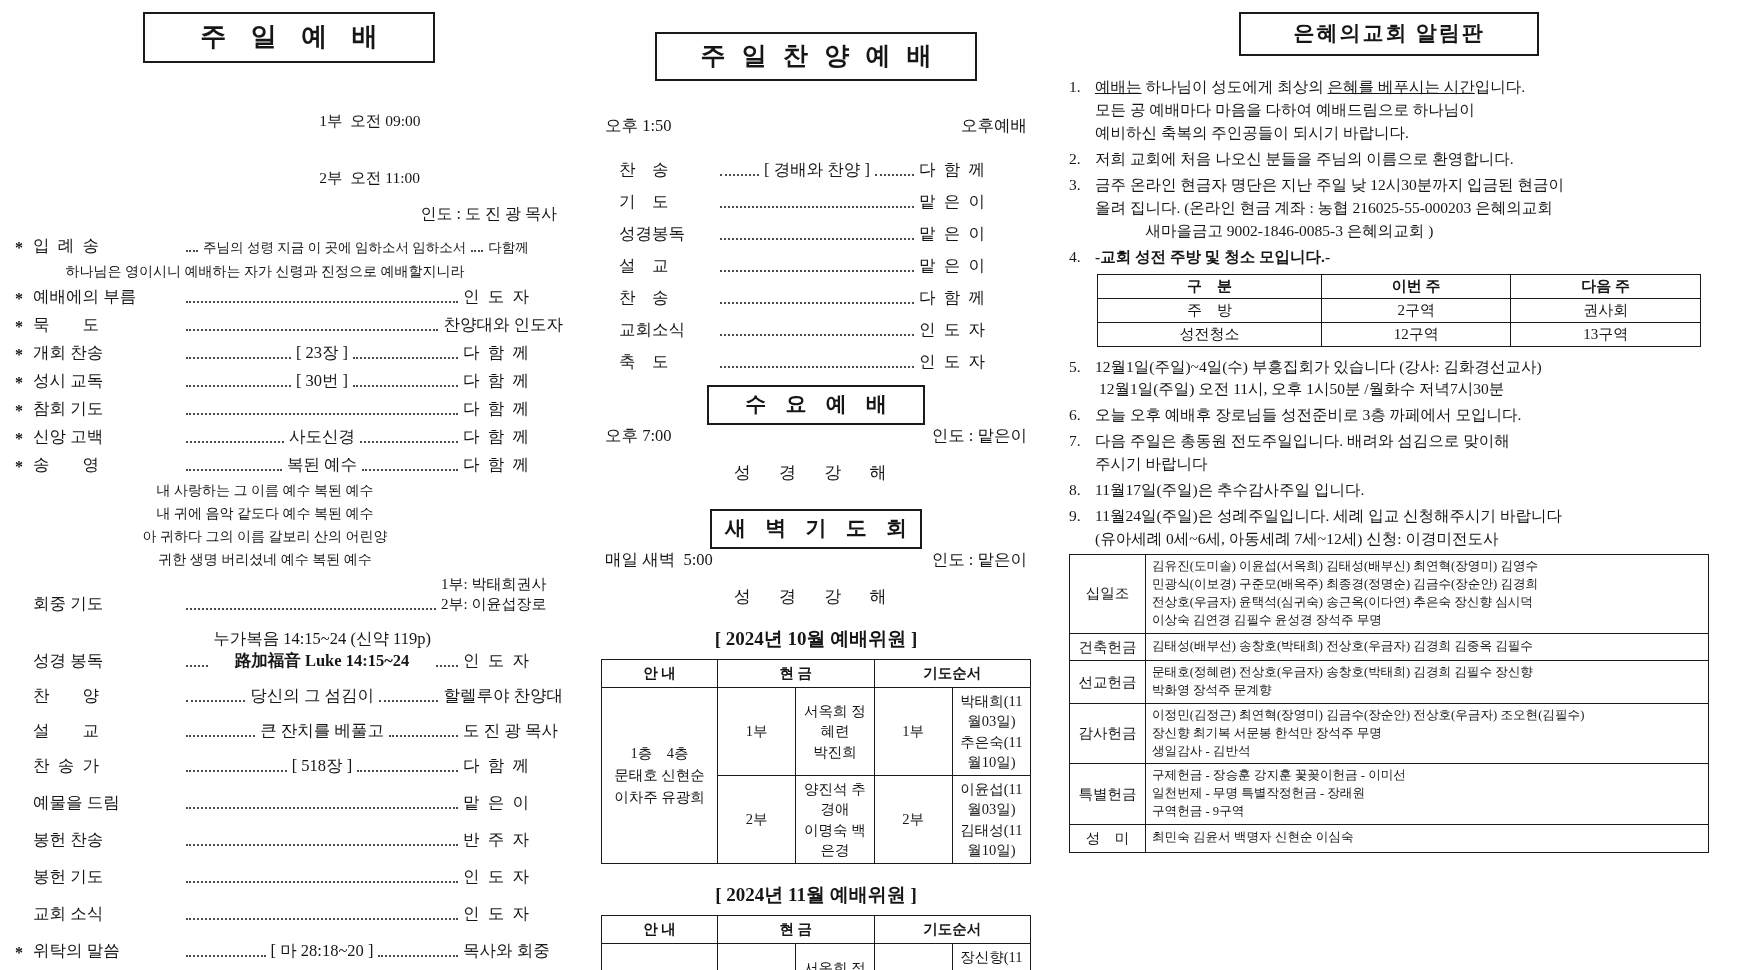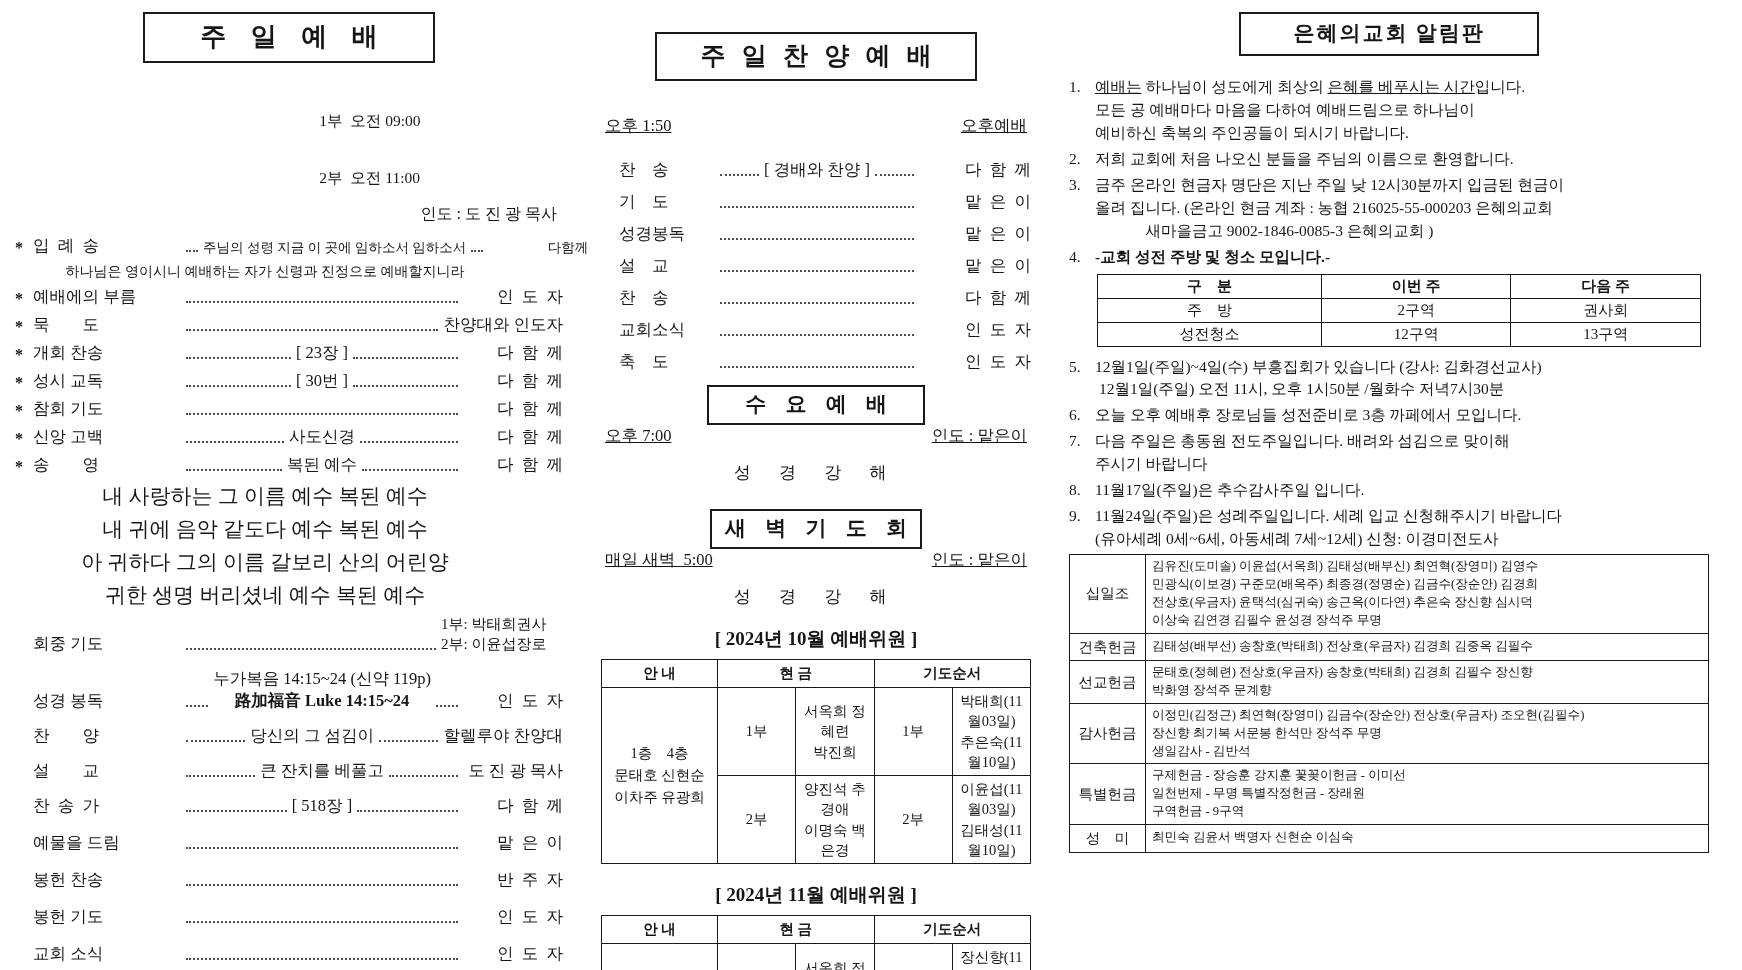--- a/index.html
+++ b/index.html
@@ -39,7 +39,7 @@
   .center-text{text-align:center;margin:1px 0 5px;padding-right:48px;font-size:21px;}
   .center-text.small{font-size:14px;}
 
-  .prow{display:flex;justify-content:space-between;align-items:flex-end;font-size:16.5px;margin:0 4px 14px;text-decoration:underline;}
+  .prow{display:flex;justify-content:space-between;align-items:flex-end;font-size:16.5px;margin:0 4px 14px;}
   .prow.first{margin-top:34px;margin-bottom:22px;}
   .prow span{white-space:pre;}
   #praise-lines .wline{margin-bottom:10px;}

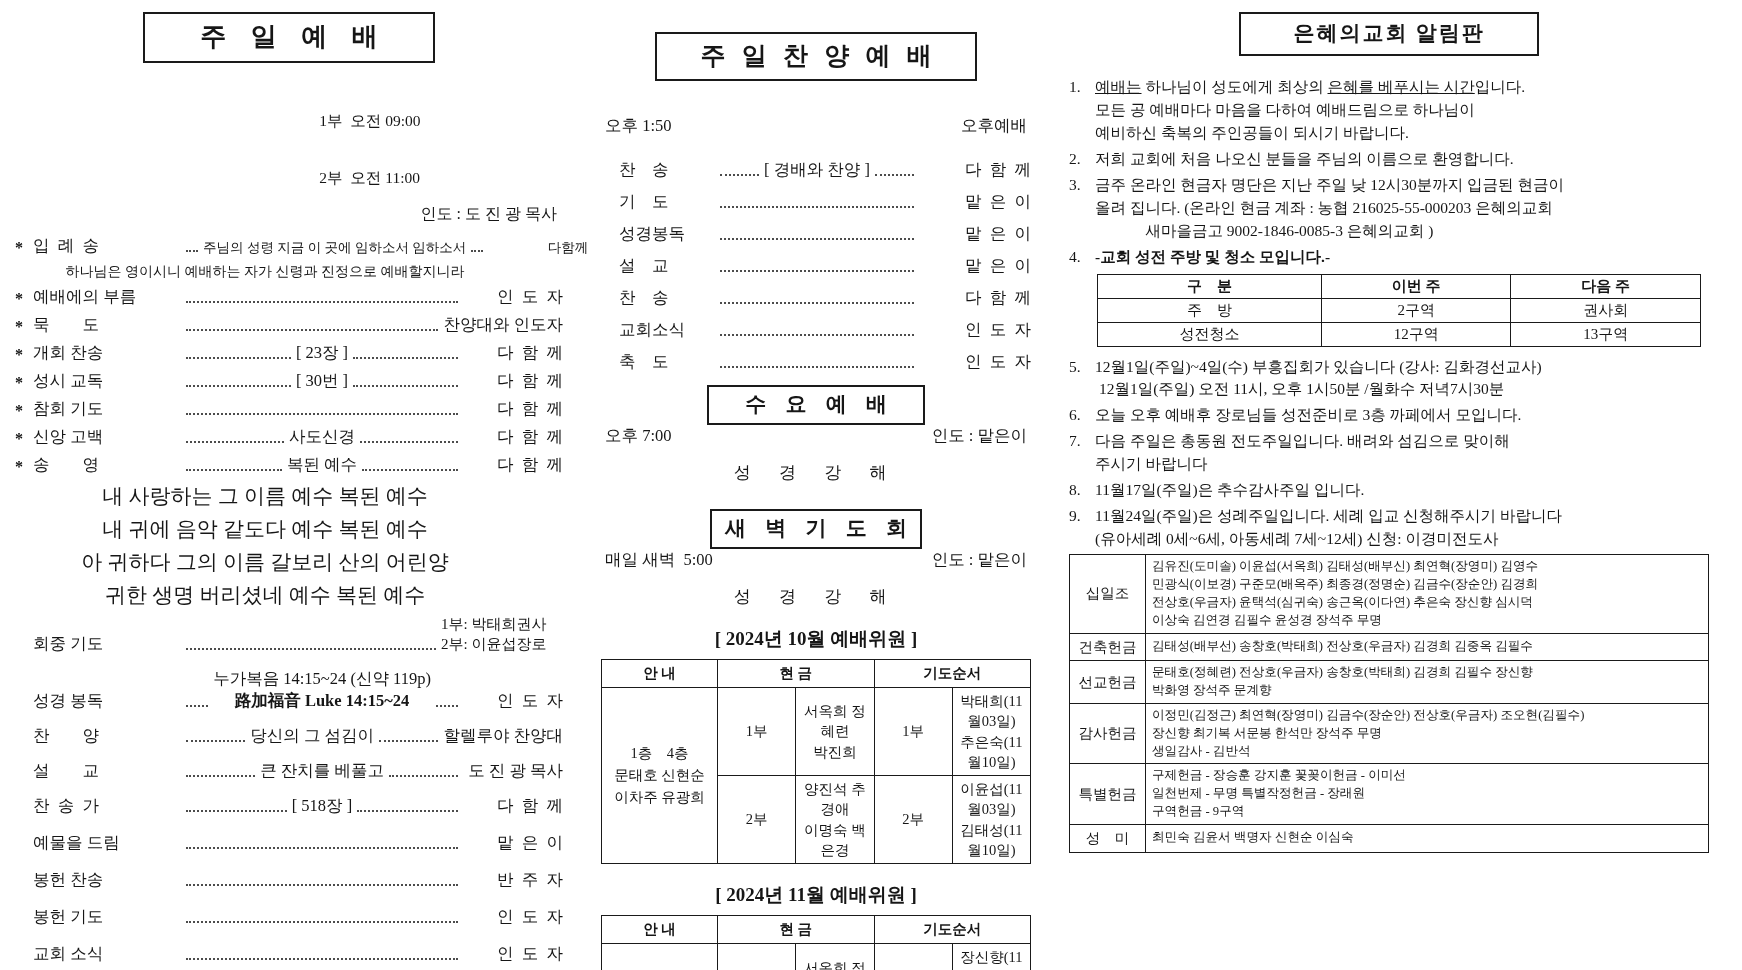--- a/index.html
+++ b/index.html
@@ -32,7 +32,7 @@
   .leader{flex:1 1 0;border-bottom:2px dotted #4c4c4c;margin:0 5px 5px;min-width:12px;}
   .wcenter{text-align:center;white-space:pre;flex:none;}
   .wcenter div{text-align:center;}
-  .wright{white-space:pre;min-width:100px;flex:none;text-align:right;}
+  .wright{white-space:pre;min-width:100px;flex:none;}
   .wright.left-align{text-align:left;min-width:122px;font-size:15px;line-height:1.35;}
   .small{font-size:13.5px;}
   .bold{font-weight:bold;}

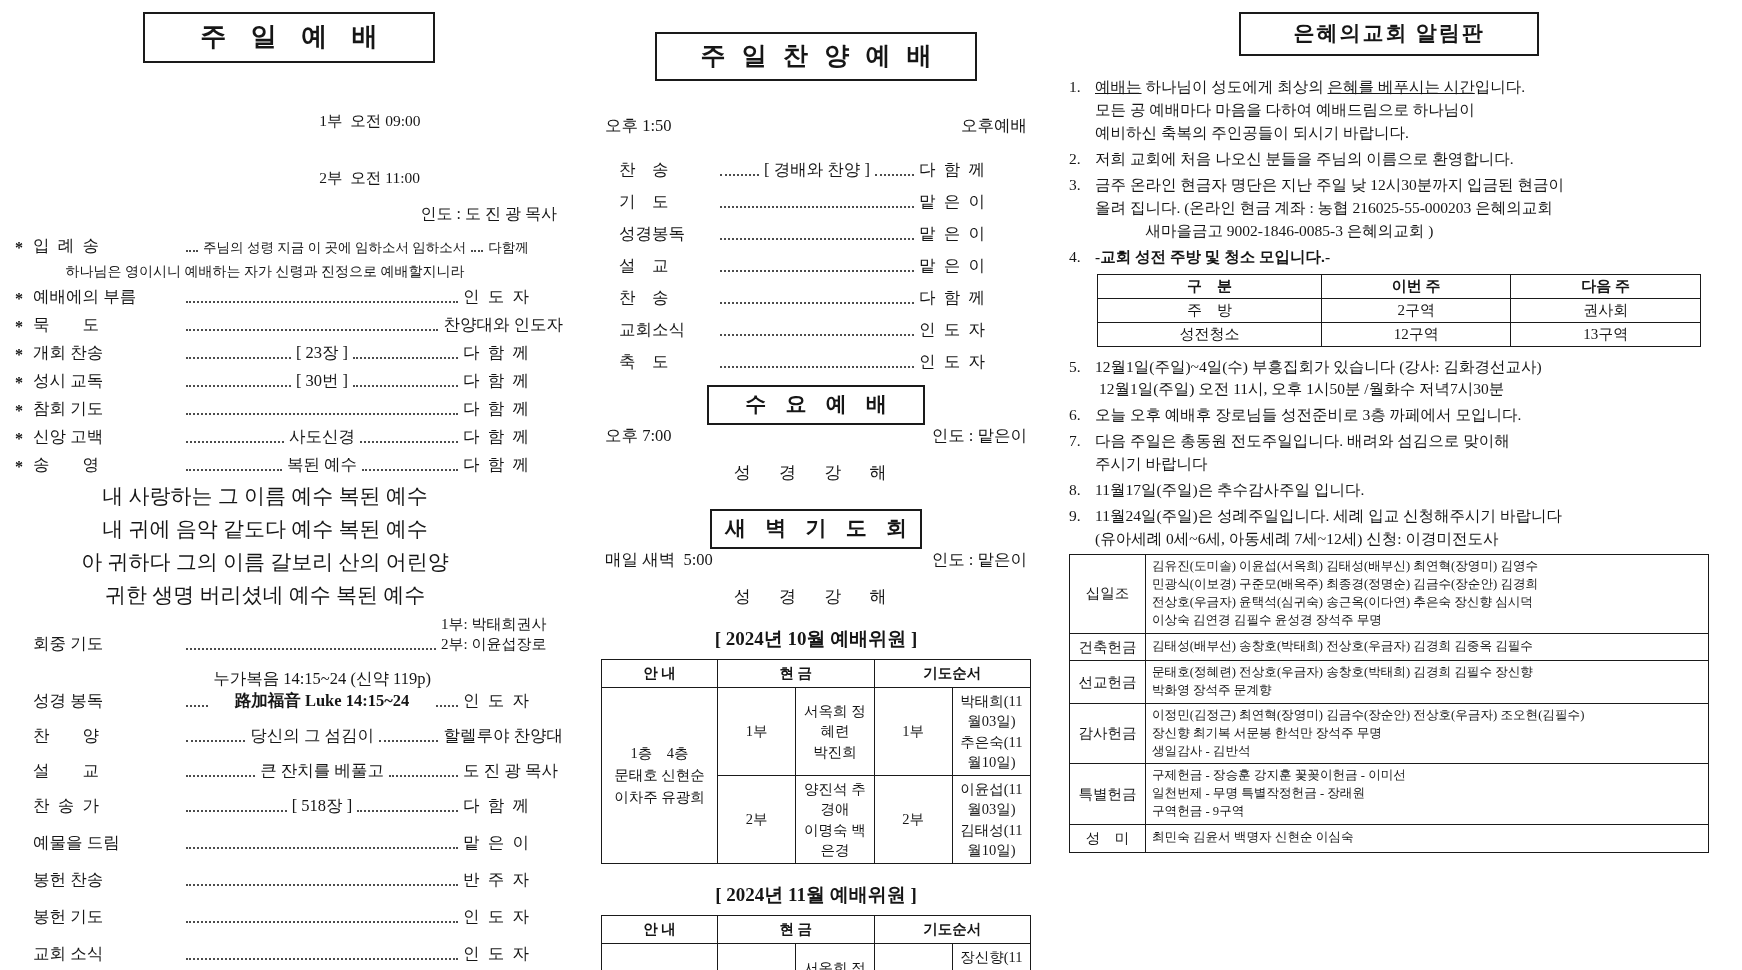--- a/index.html
+++ b/index.html
@@ -36,7 +36,7 @@
   .wright.left-align{text-align:left;min-width:122px;font-size:15px;line-height:1.35;}
   .small{font-size:13.5px;}
   .bold{font-weight:bold;}
-  .center-text{text-align:center;margin:1px 0 5px;padding-right:48px;font-size:21px;}
+  .center-text{text-align:center;margin:1px 0 5px;padding-right:48px;font-size:14px;}
   .center-text.small{font-size:14px;}
 
   .prow{display:flex;justify-content:space-between;align-items:flex-end;font-size:16.5px;margin:0 4px 14px;}

